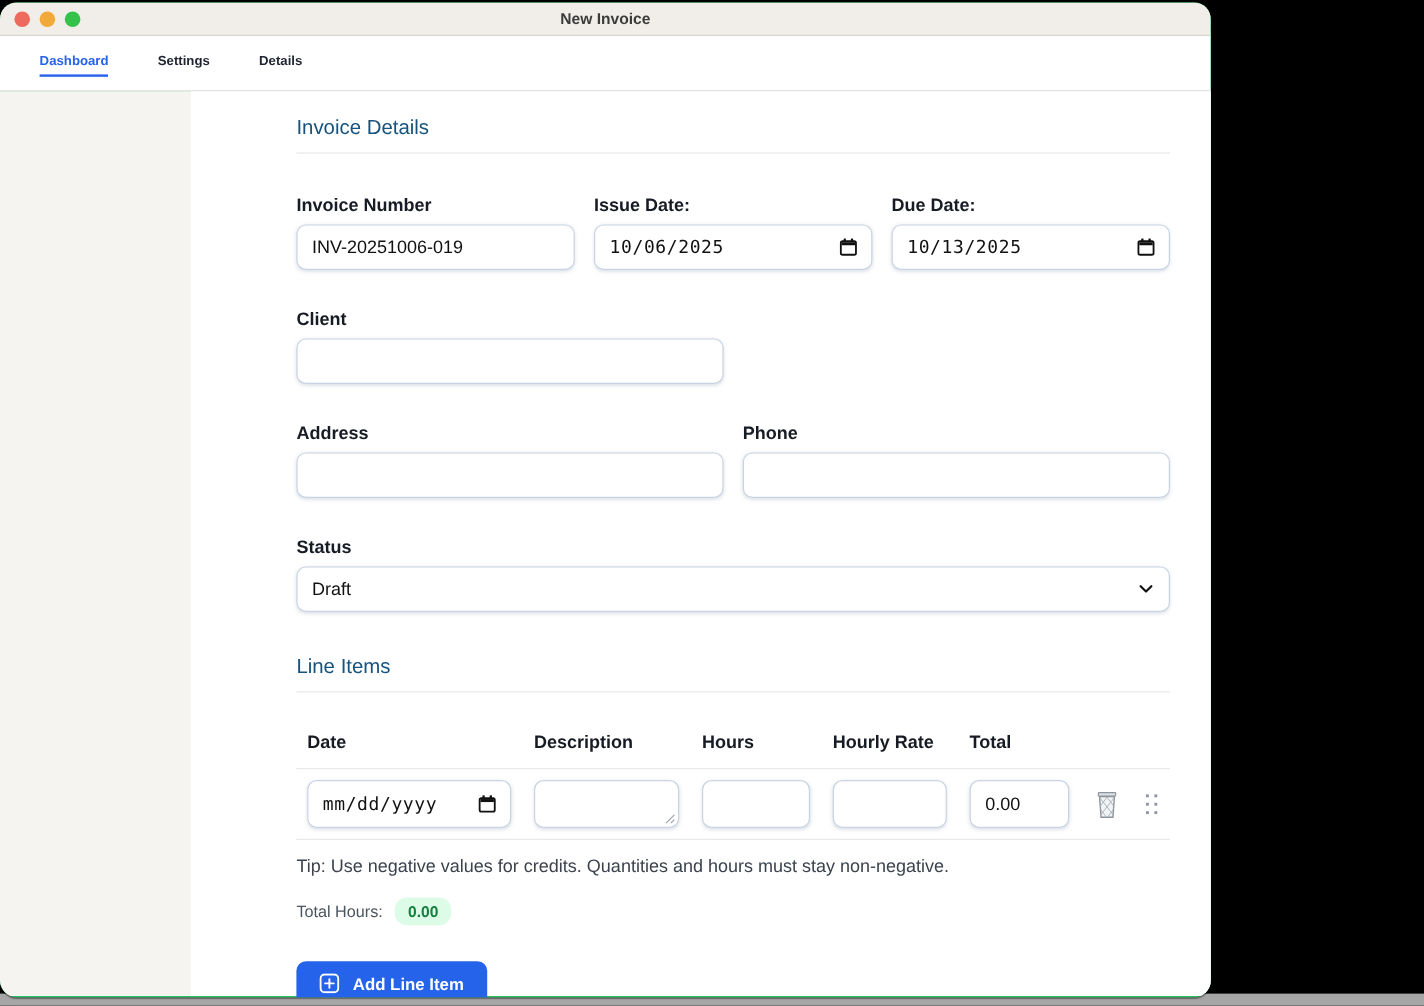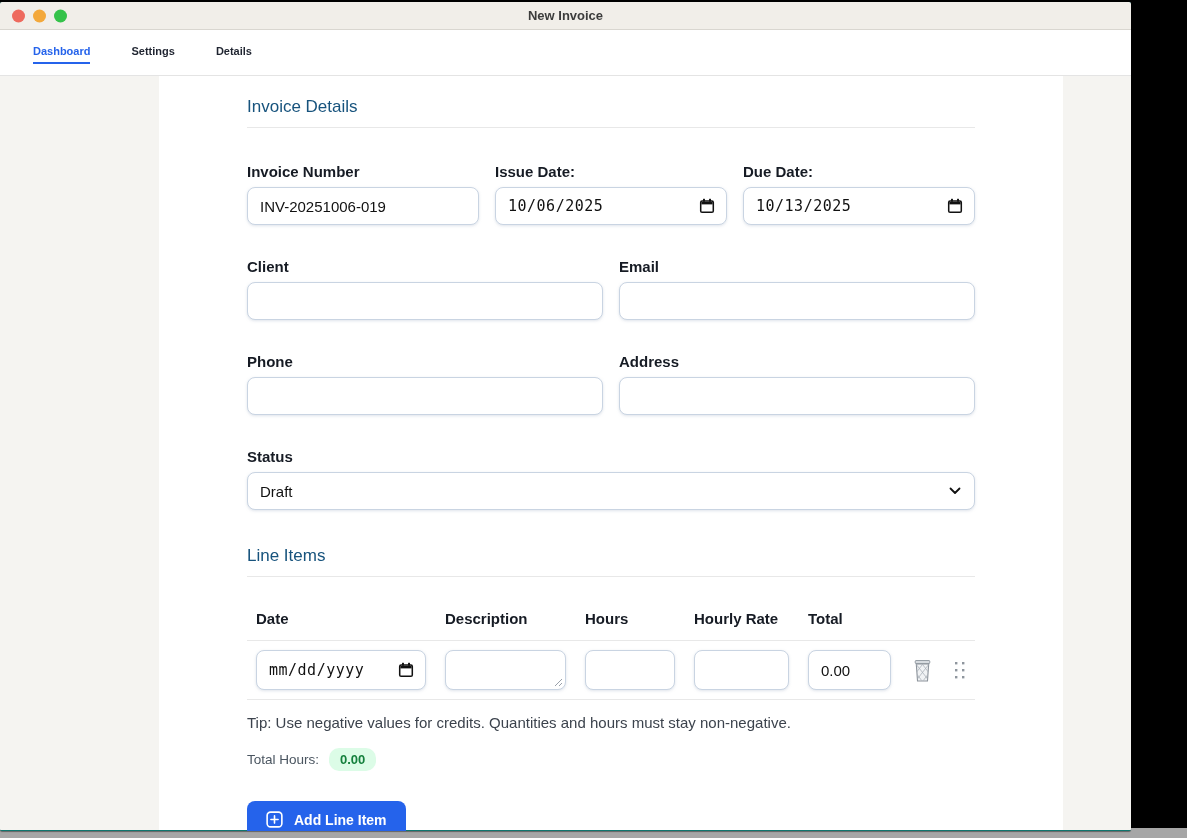--- a/index.html
+++ b/index.html
@@ -10,8 +10,8 @@
   }
   .bottom-bg { position:absolute; left:0; top:828px; width:1187px; height:10px; background:#a6a6a6; }
   .window {
-    position:absolute; top:2px; left:0; width:1131px; height:829px;
-    border-radius:2px; overflow:hidden; background:#0f766e;
+    position:absolute; top:2px; left:0; width:1009px; height:829px;
+    border-radius:14px; overflow:hidden; background:#22c55e;
     box-shadow:0 1px 1px rgba(0,0,0,.4);
   }
   

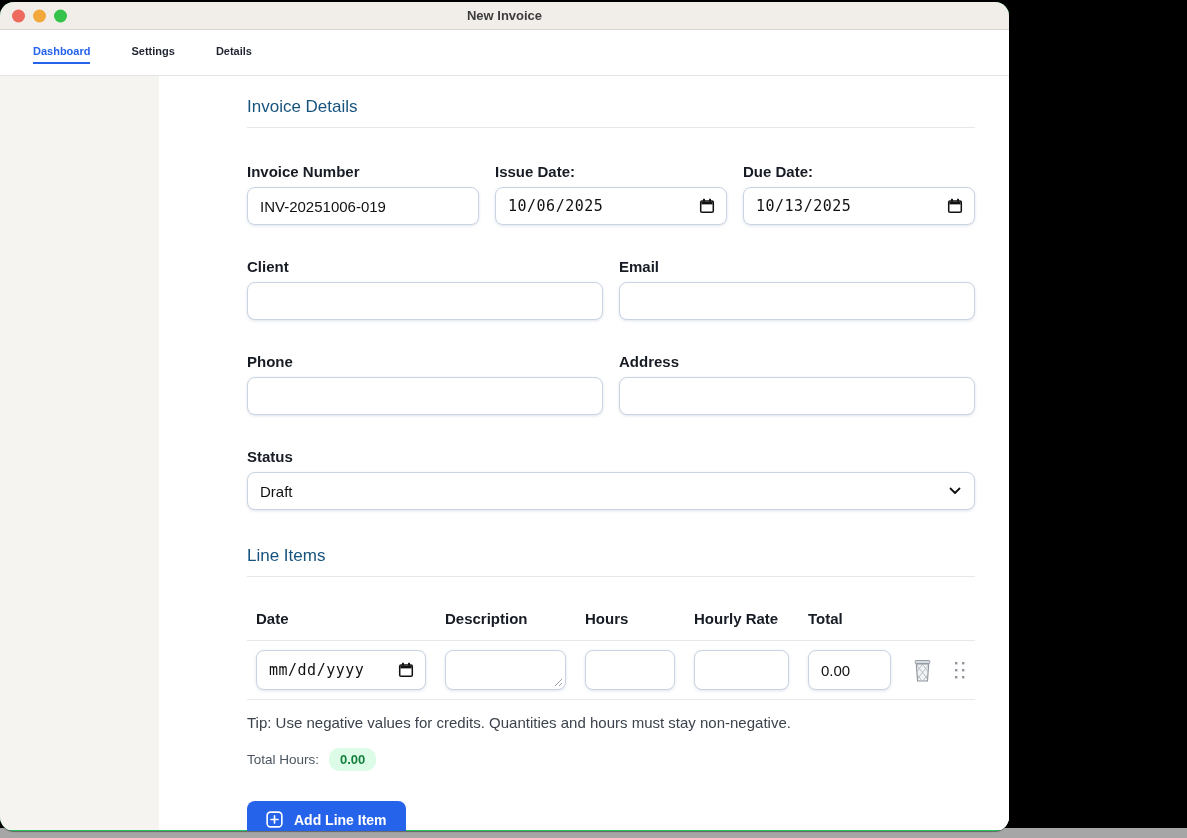--- a/index.html
+++ b/index.html
@@ -152,10 +152,6 @@
       <div class="grid2">
         <div class="field">
           <label class="field-label">Client</label>
-          <input class="tinput" type="text" value="" style="">
-        </div>
-        <div class="field">
-          <label class="field-label">Email</label>
           <input class="tinput" type="text" value="" style="">
         </div>
       </div>

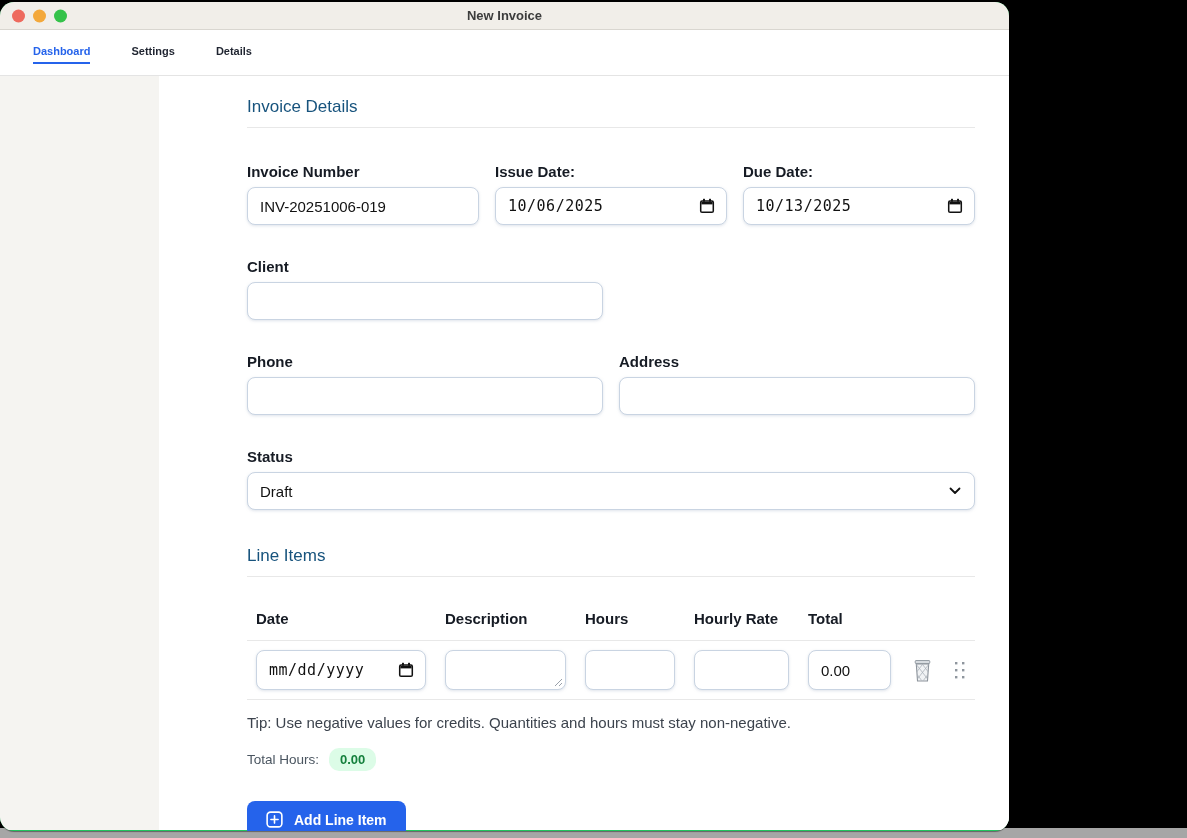--- a/index.html
+++ b/index.html
@@ -159,11 +159,11 @@
       
       <div class="grid2">
         <div class="field">
+          <label class="field-label">Address</label>
+          <input class="tinput" type="text" value="" style="">
+        </div>
+        <div class="field">
           <label class="field-label">Phone</label>
-          <input class="tinput" type="text" value="" style="">
-        </div>
-        <div class="field">
-          <label class="field-label">Address</label>
           <input class="tinput" type="text" value="" style="">
         </div>
       </div>

